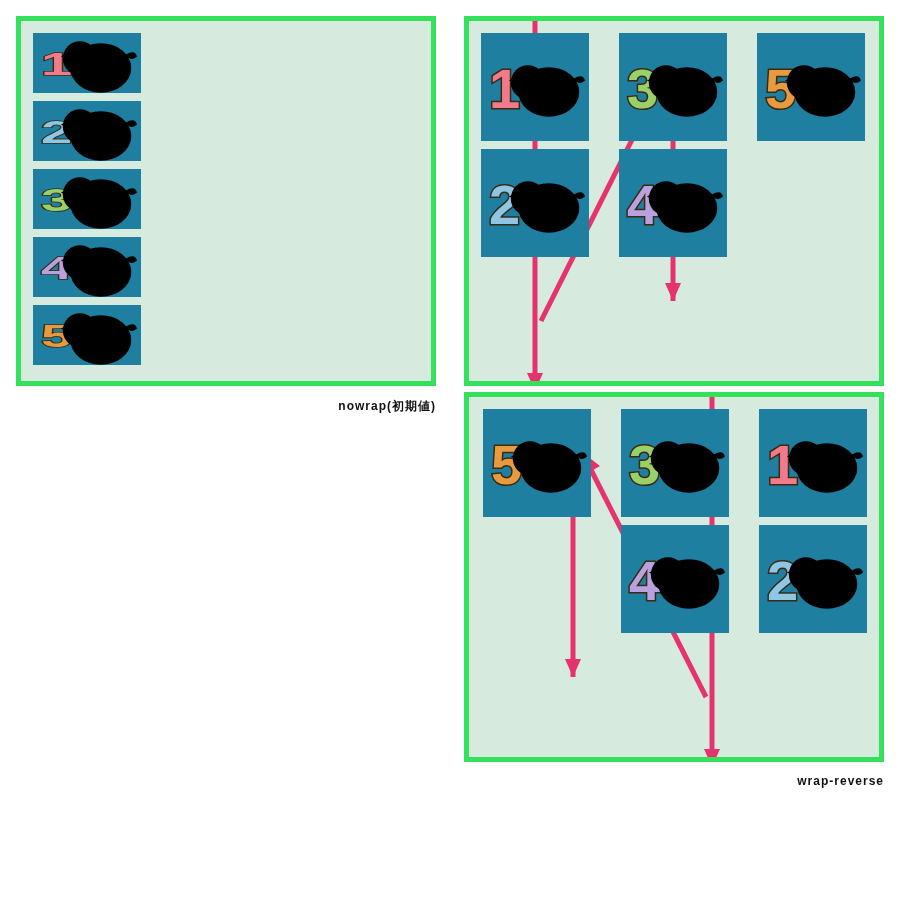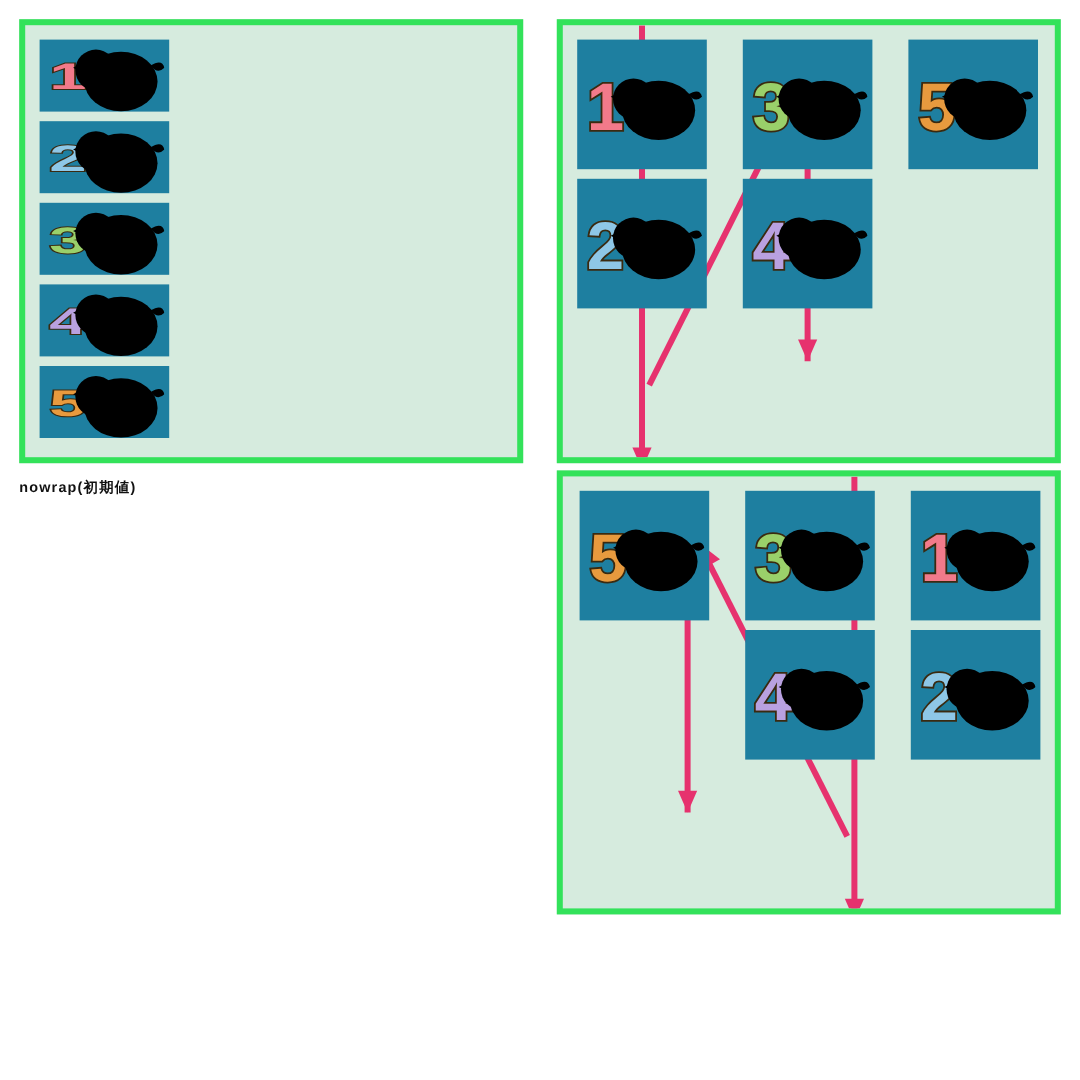--- a/index.html
+++ b/index.html
@@ -30,7 +30,7 @@
     overflow: hidden;
   }
   .caption {
-    text-align: left;
+    text-align: right;
     padding-top: 6px;
     padding-bottom: 18px;
   }

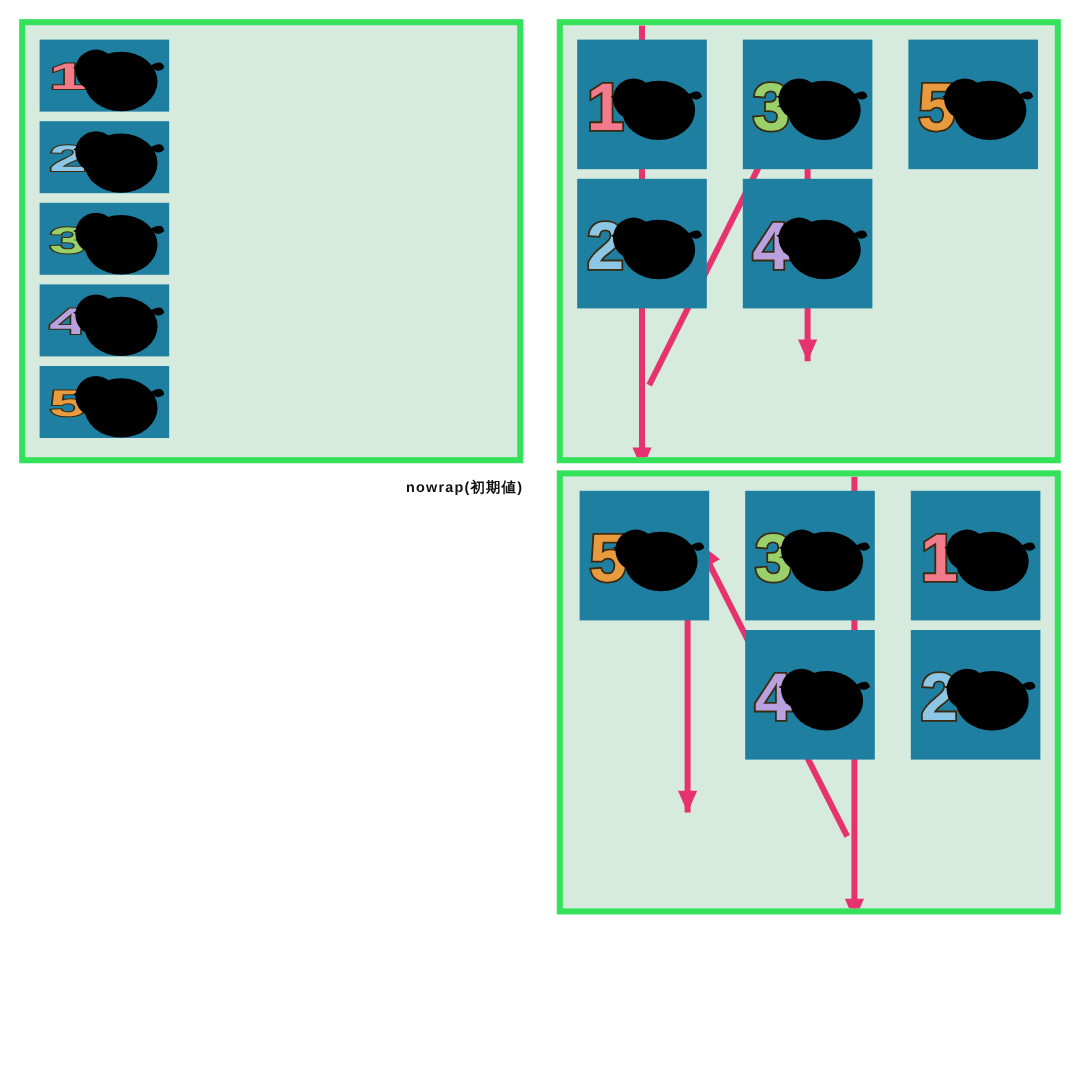--- a/index.html
+++ b/index.html
@@ -262,6 +262,7 @@
 
   <div></div>
 
+  <div class="caption">wrap-reverse</div>
   <div></div>
 </div>
 

